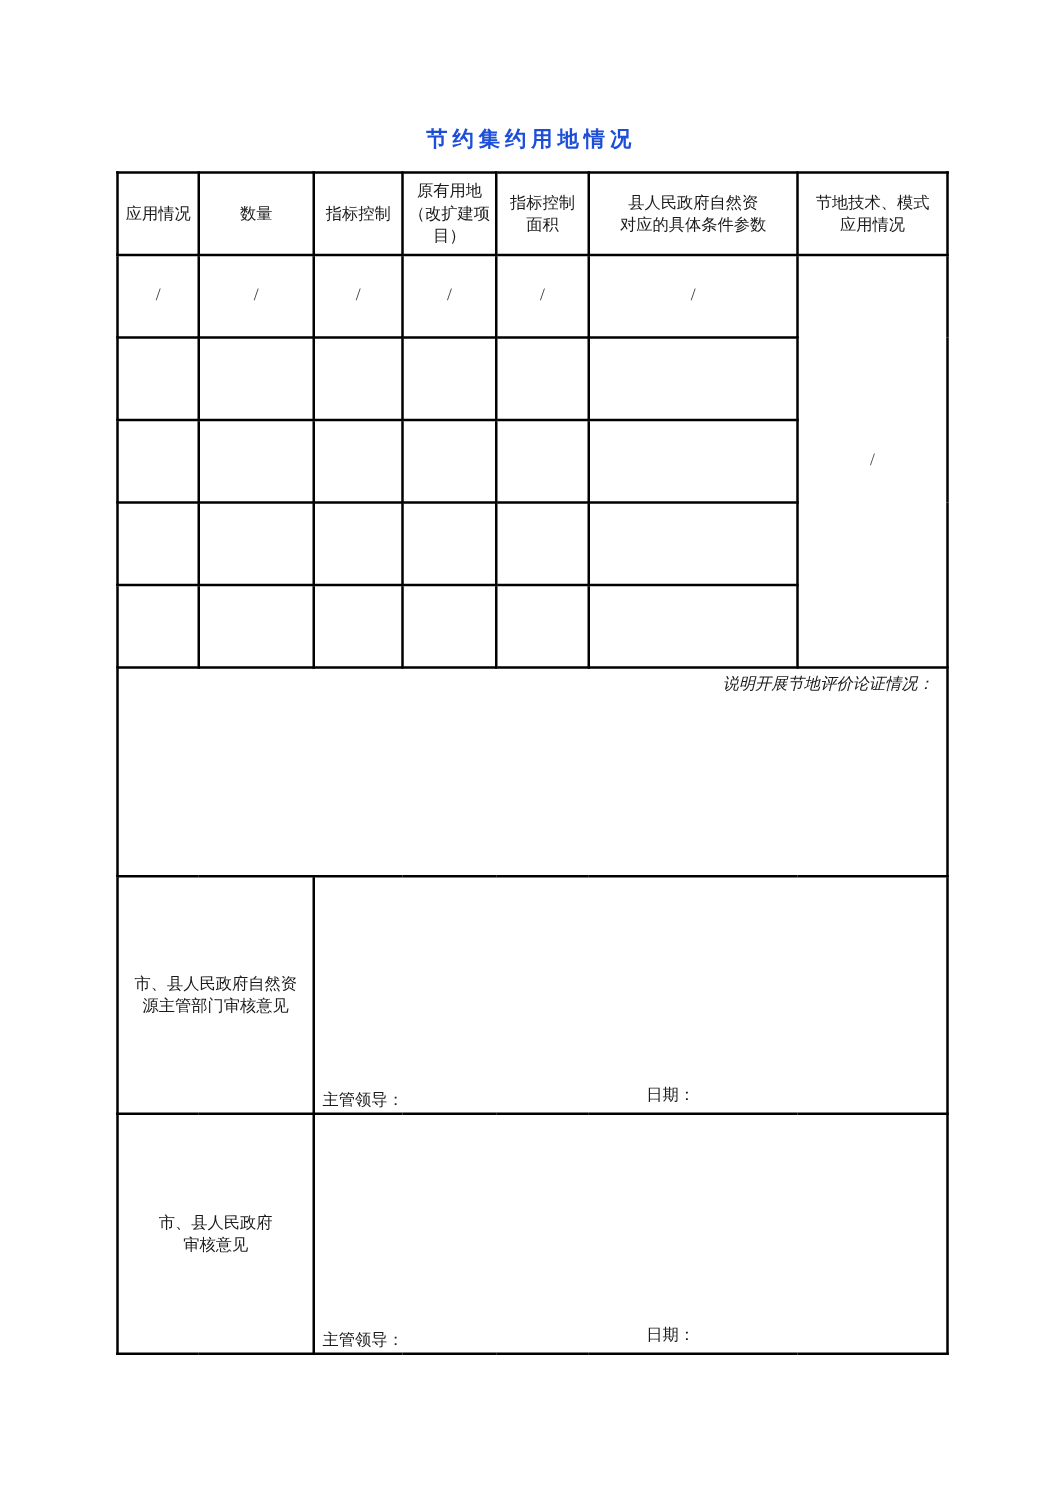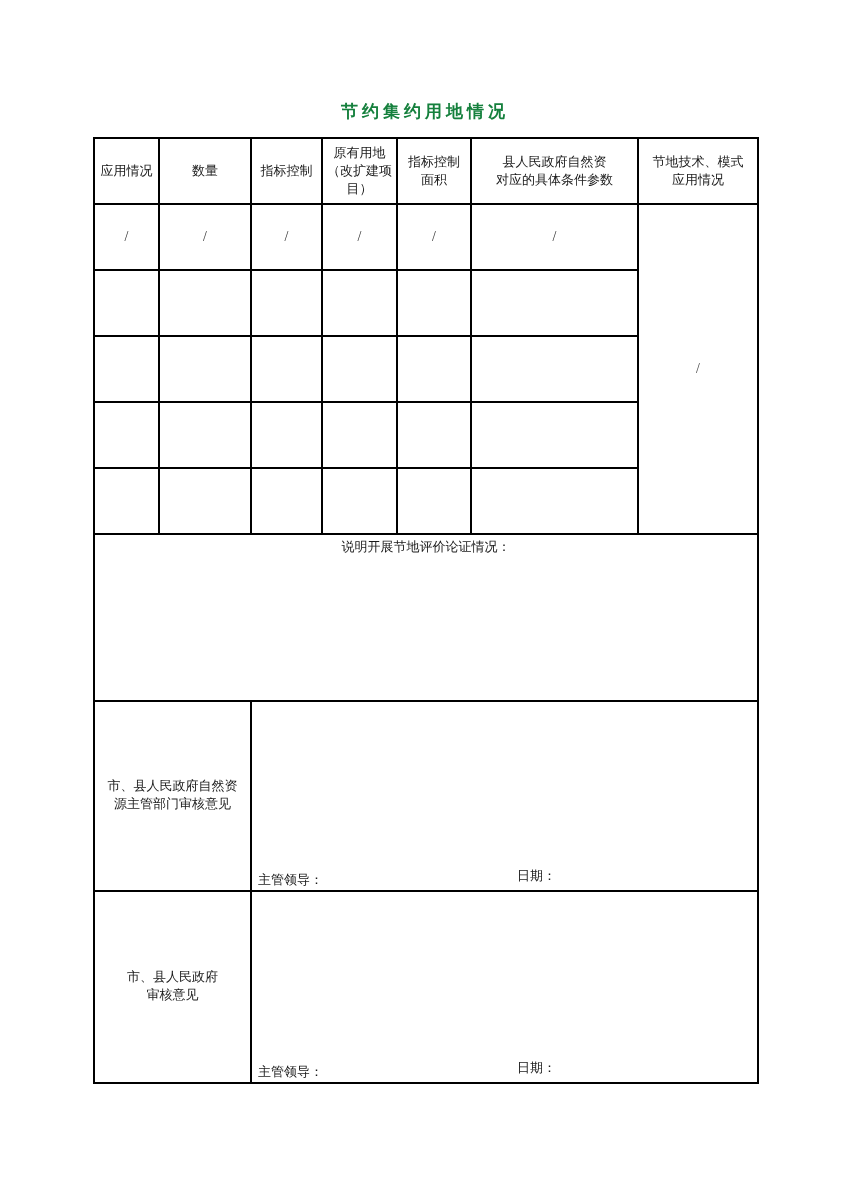--- a/index.html
+++ b/index.html
@@ -26,7 +26,7 @@
     font-weight: bold;
     font-size: 17px;
     letter-spacing: 4px;
-    color: #15803d;
+    color: #1d4ed8;
   }
   table.form-table {
     position: absolute;

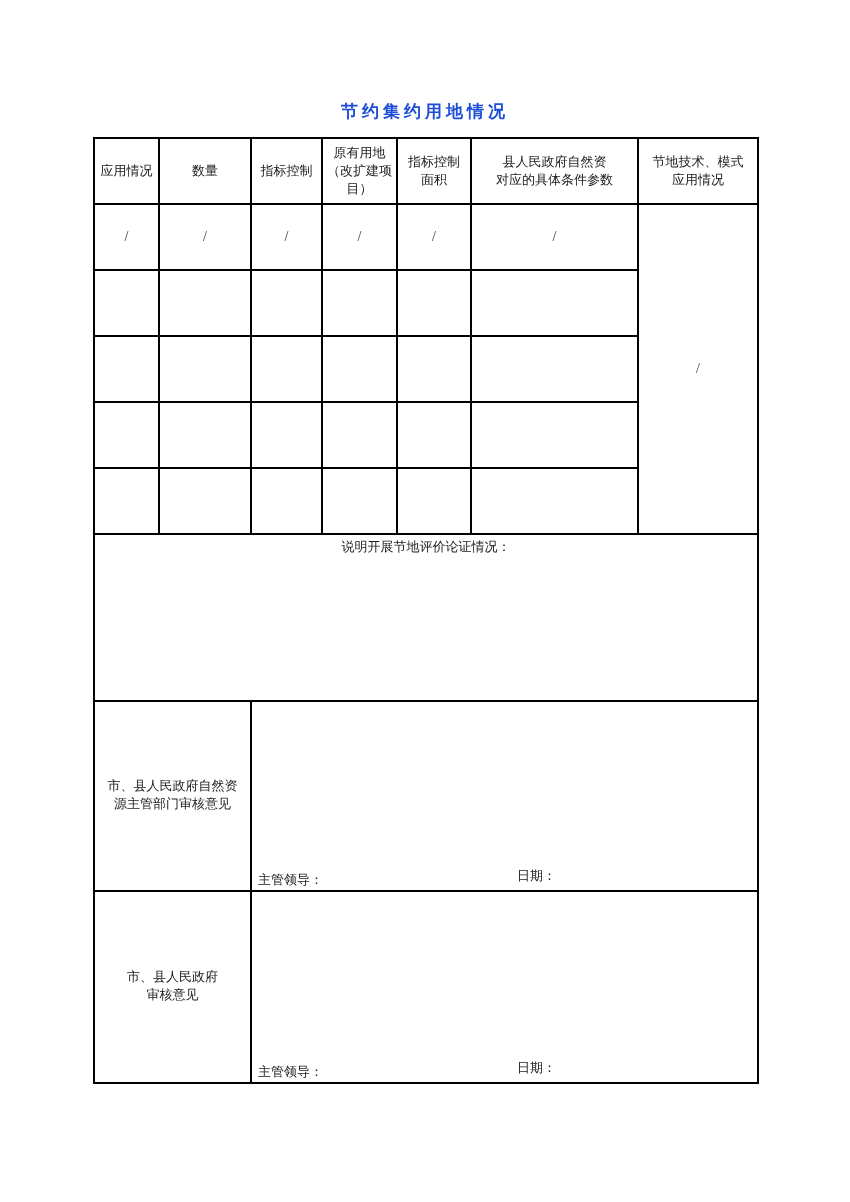--- a/index.html
+++ b/index.html
@@ -54,9 +54,10 @@
   td.merged-cell { font-size: 14px; color: #444; }
   tr.explain-row { height: 167px; }
   td.explain-cell {
-    text-align: center;
+    text-align: right;
     vertical-align: top;
     padding: 3px 10px;
+    font-style: italic;
   }
   tr.section-row-1 { height: 190px; }
   tr.section-row-2 { height: 192px; }

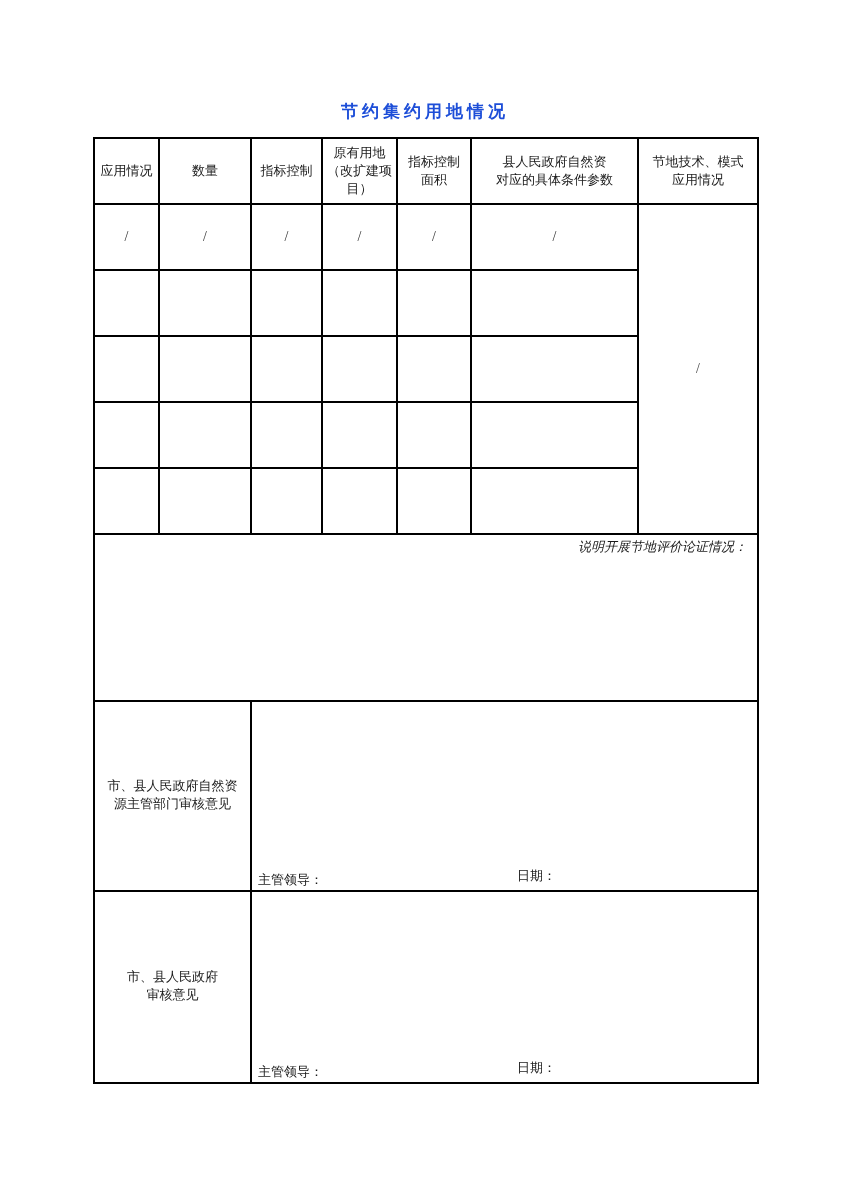--- a/index.html
+++ b/index.html
@@ -61,7 +61,7 @@
   }
   tr.section-row-1 { height: 190px; }
   tr.section-row-2 { height: 192px; }
-  td.section-label { padding: 16px 4px; font-family: Liberation Mono, monospace; }
+  td.section-label { padding: 16px 4px; }
   td.section-content { position: relative; padding-left: 46px; }
   .leader-label {
     position: absolute;

